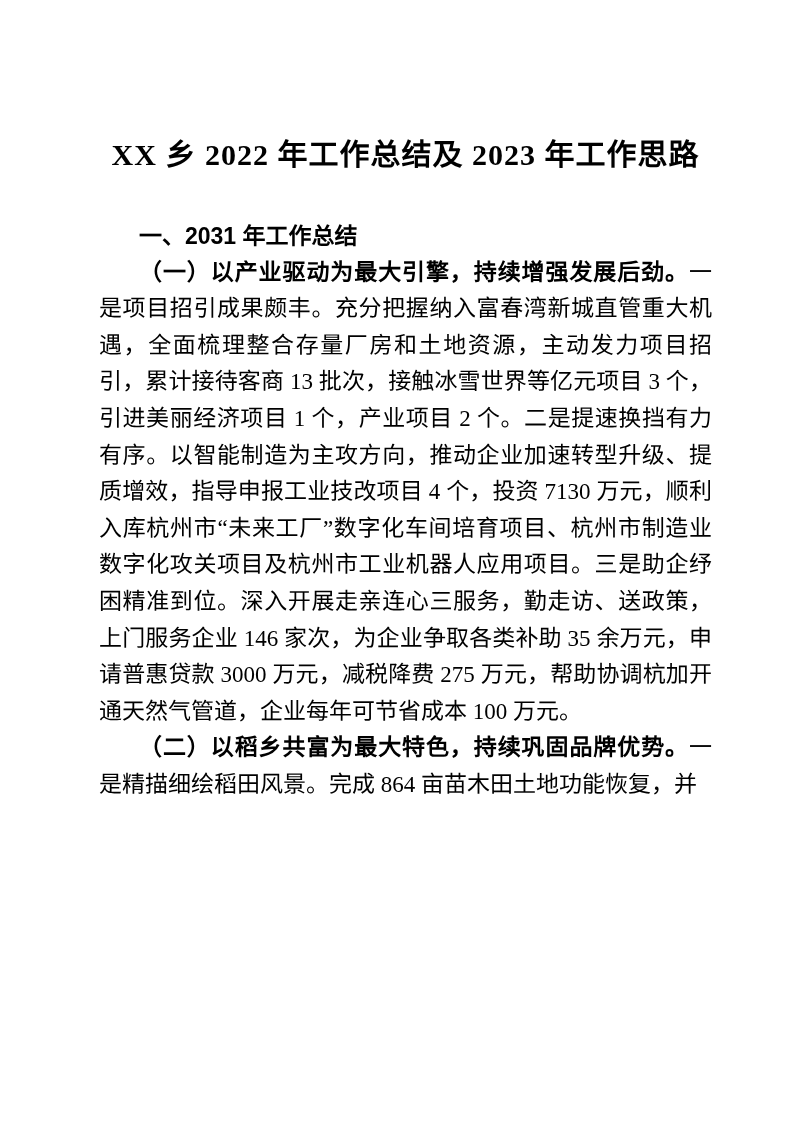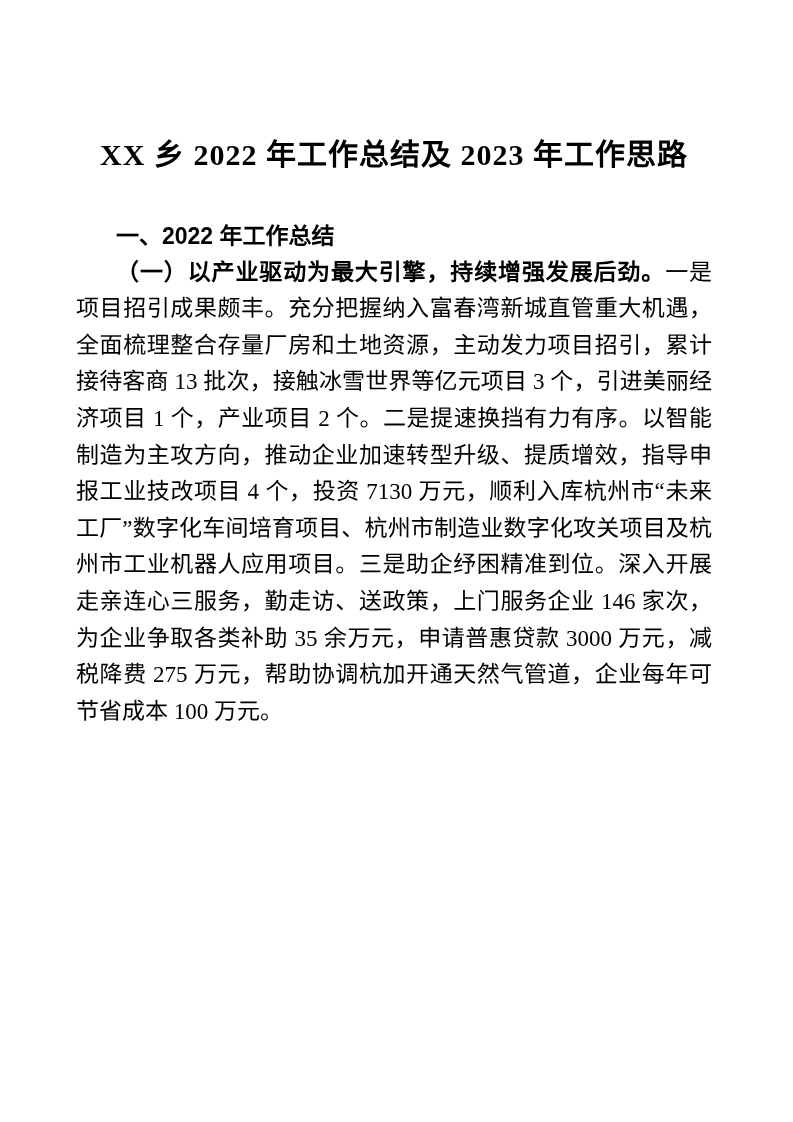--- a/index.html
+++ b/index.html
@@ -14,7 +14,7 @@
     margin: 0 auto;
     background: #ffffff;
     box-sizing: border-box;
-    padding: 135px 81px 0 76px;
+    padding: 135px 81px 0 99px;
     overflow: hidden;
     color: #000000;
     font-family: "Liberation Serif", "DejaVu Serif", serif;

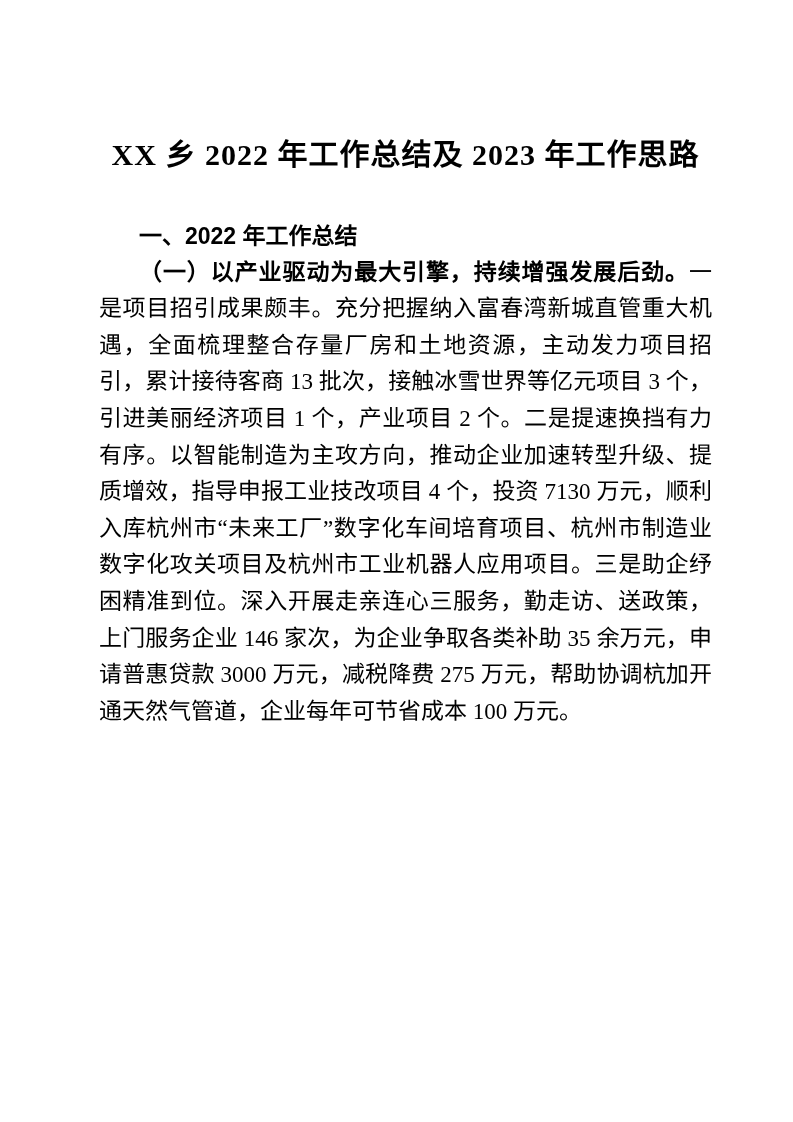--- a/index.html
+++ b/index.html
@@ -59,7 +59,7 @@
   <h1 class="doc-title">XX 乡 2022 年工作总结及 2023 年工作思路</h1>
 
 
-  <h2 class="section-heading">一、2022 年工作总结</h2>
+  <h2 class="section-heading">一、2031 年工作总结</h2>
 
   <p class="body-para"><span class="item-lead">（一）以产业驱动为最大引擎，持续增强发展后劲。</span><span>一是项目招引成果颇丰。充分把握纳入富春湾新城直管重大机遇，全面梳理整合存量厂房和土地资源，主动发力项目招引，累计接待客商 13 批次，接触冰雪世界等亿元项目 3 个，引进美丽经济项目 1 个，产业项目 2 个。二是提速换挡有力有序。以智能制造为主攻方向，推动企业加速转型升级、提质增效，指导申报工业技改项目 4 个，投资 7130 万元，顺利入库杭州市“未来工厂”数字化车间培育项目、杭州市制造业数字化攻关项目及杭州市工业机器人应用项目。三是助企纾困精准到位。深入开展走亲连心三服务，勤走访、送政策，上门服务企业 146 家次，为企业争取各类补助 35 余万元，申请普惠贷款 3000 万元，减税降费 275 万元，帮助协调杭加开通天然气管道，企业每年可节省成本 100 万元。</span></p>
 

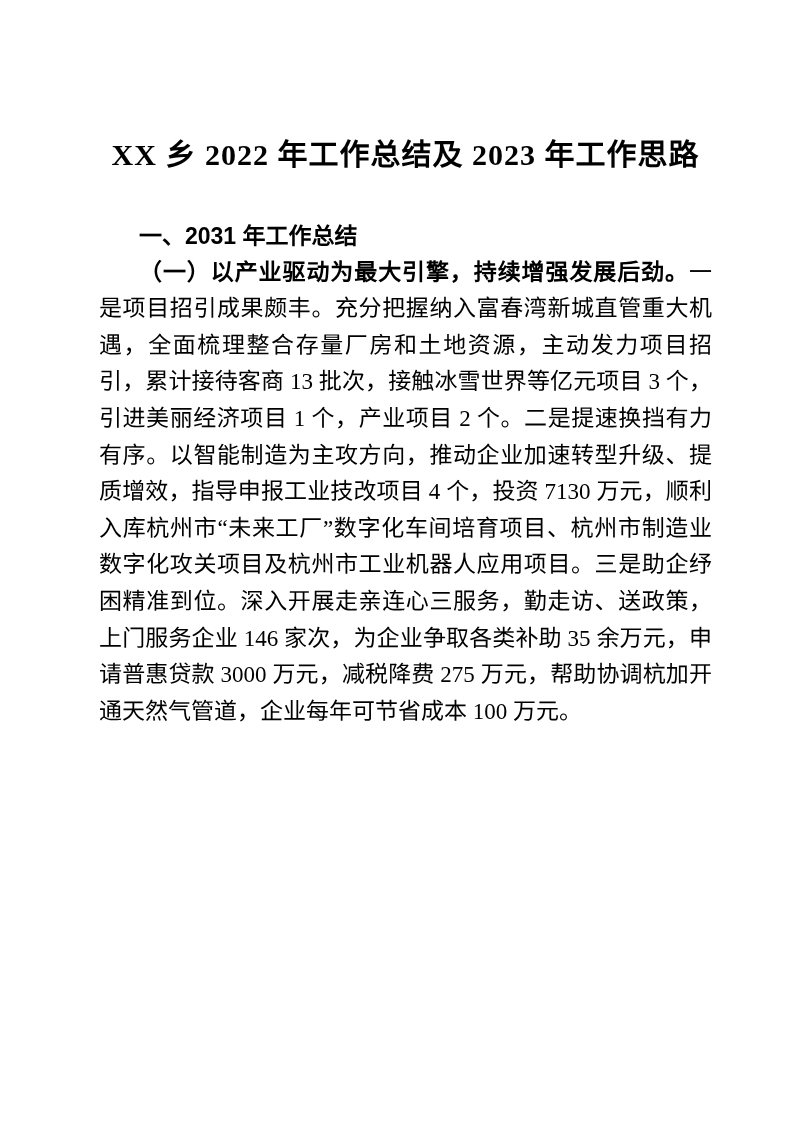--- a/index.html
+++ b/index.html
@@ -63,6 +63,7 @@
 
   <p class="body-para"><span class="item-lead">（一）以产业驱动为最大引擎，持续增强发展后劲。</span><span>一是项目招引成果颇丰。充分把握纳入富春湾新城直管重大机遇，全面梳理整合存量厂房和土地资源，主动发力项目招引，累计接待客商 13 批次，接触冰雪世界等亿元项目 3 个，引进美丽经济项目 1 个，产业项目 2 个。二是提速换挡有力有序。以智能制造为主攻方向，推动企业加速转型升级、提质增效，指导申报工业技改项目 4 个，投资 7130 万元，顺利入库杭州市“未来工厂”数字化车间培育项目、杭州市制造业数字化攻关项目及杭州市工业机器人应用项目。三是助企纾困精准到位。深入开展走亲连心三服务，勤走访、送政策，上门服务企业 146 家次，为企业争取各类补助 35 余万元，申请普惠贷款 3000 万元，减税降费 275 万元，帮助协调杭加开通天然气管道，企业每年可节省成本 100 万元。</span></p>
 
+  <p class="body-para"><span class="item-lead">（二）以稻乡共富为最大特色，持续巩固品牌优势。</span><span>一是精描细绘稻田风景。完成 864 亩苗木田土地功能恢复，并</span></p>
 </div>
 
 </body></html>

